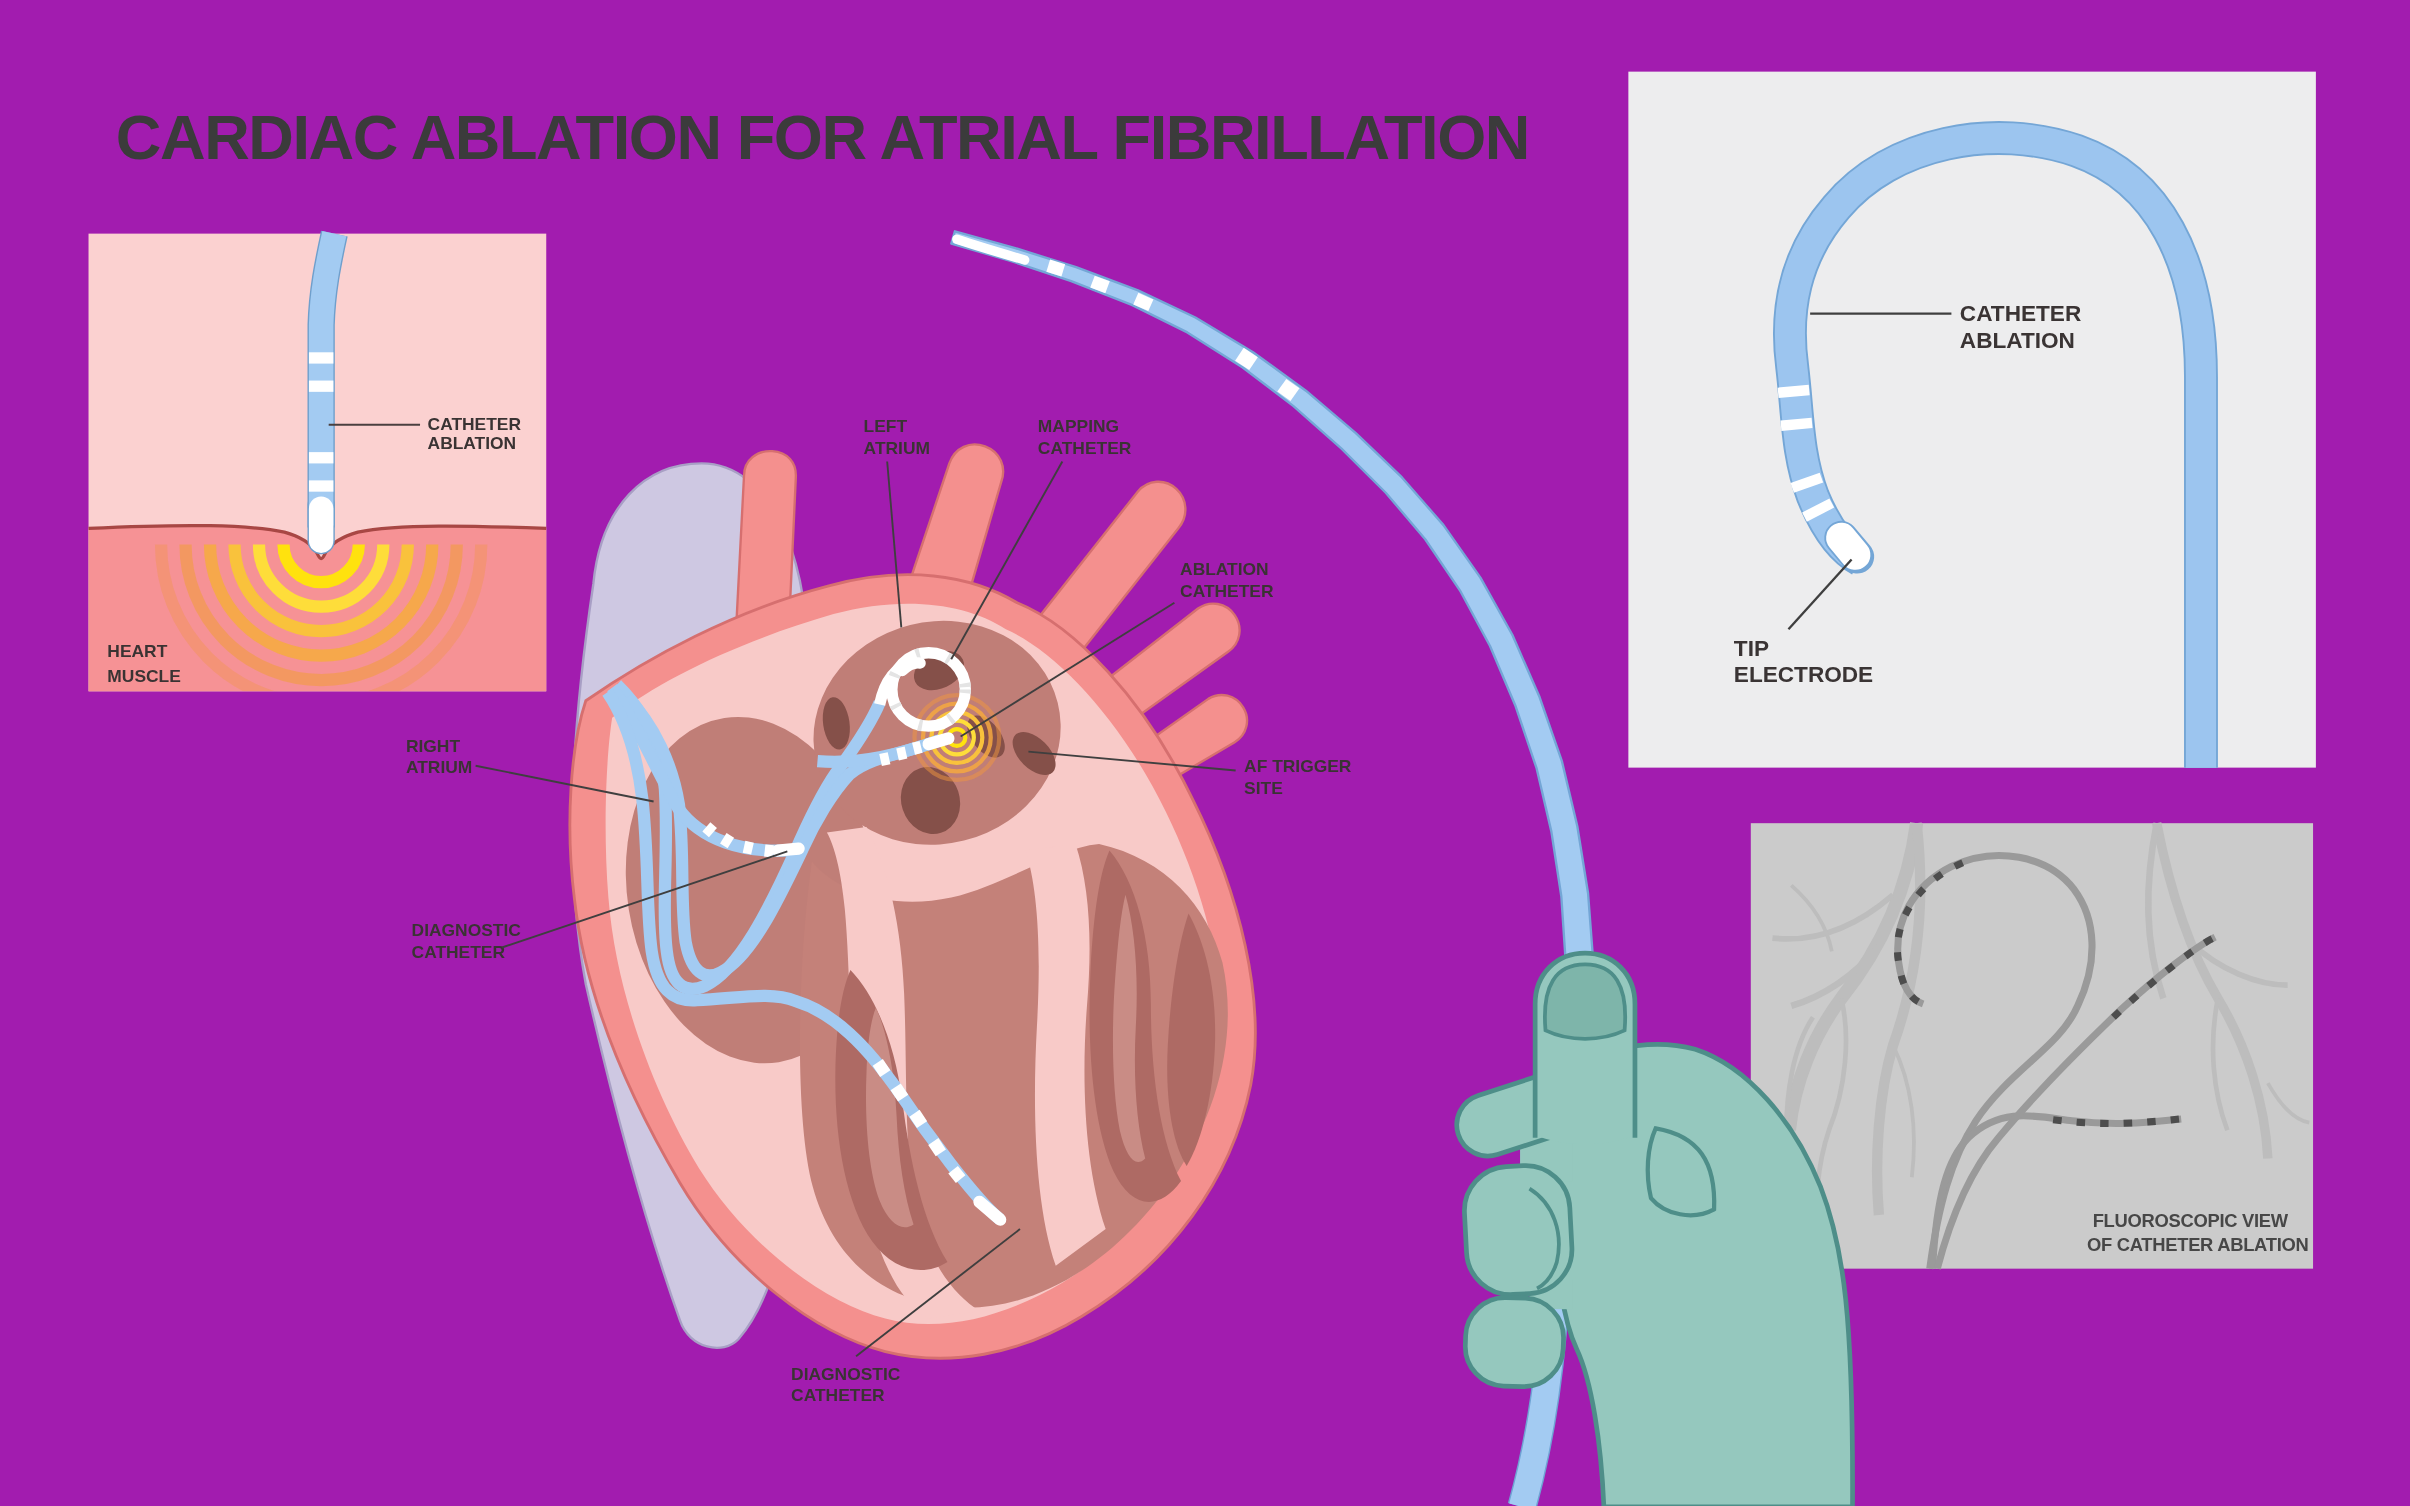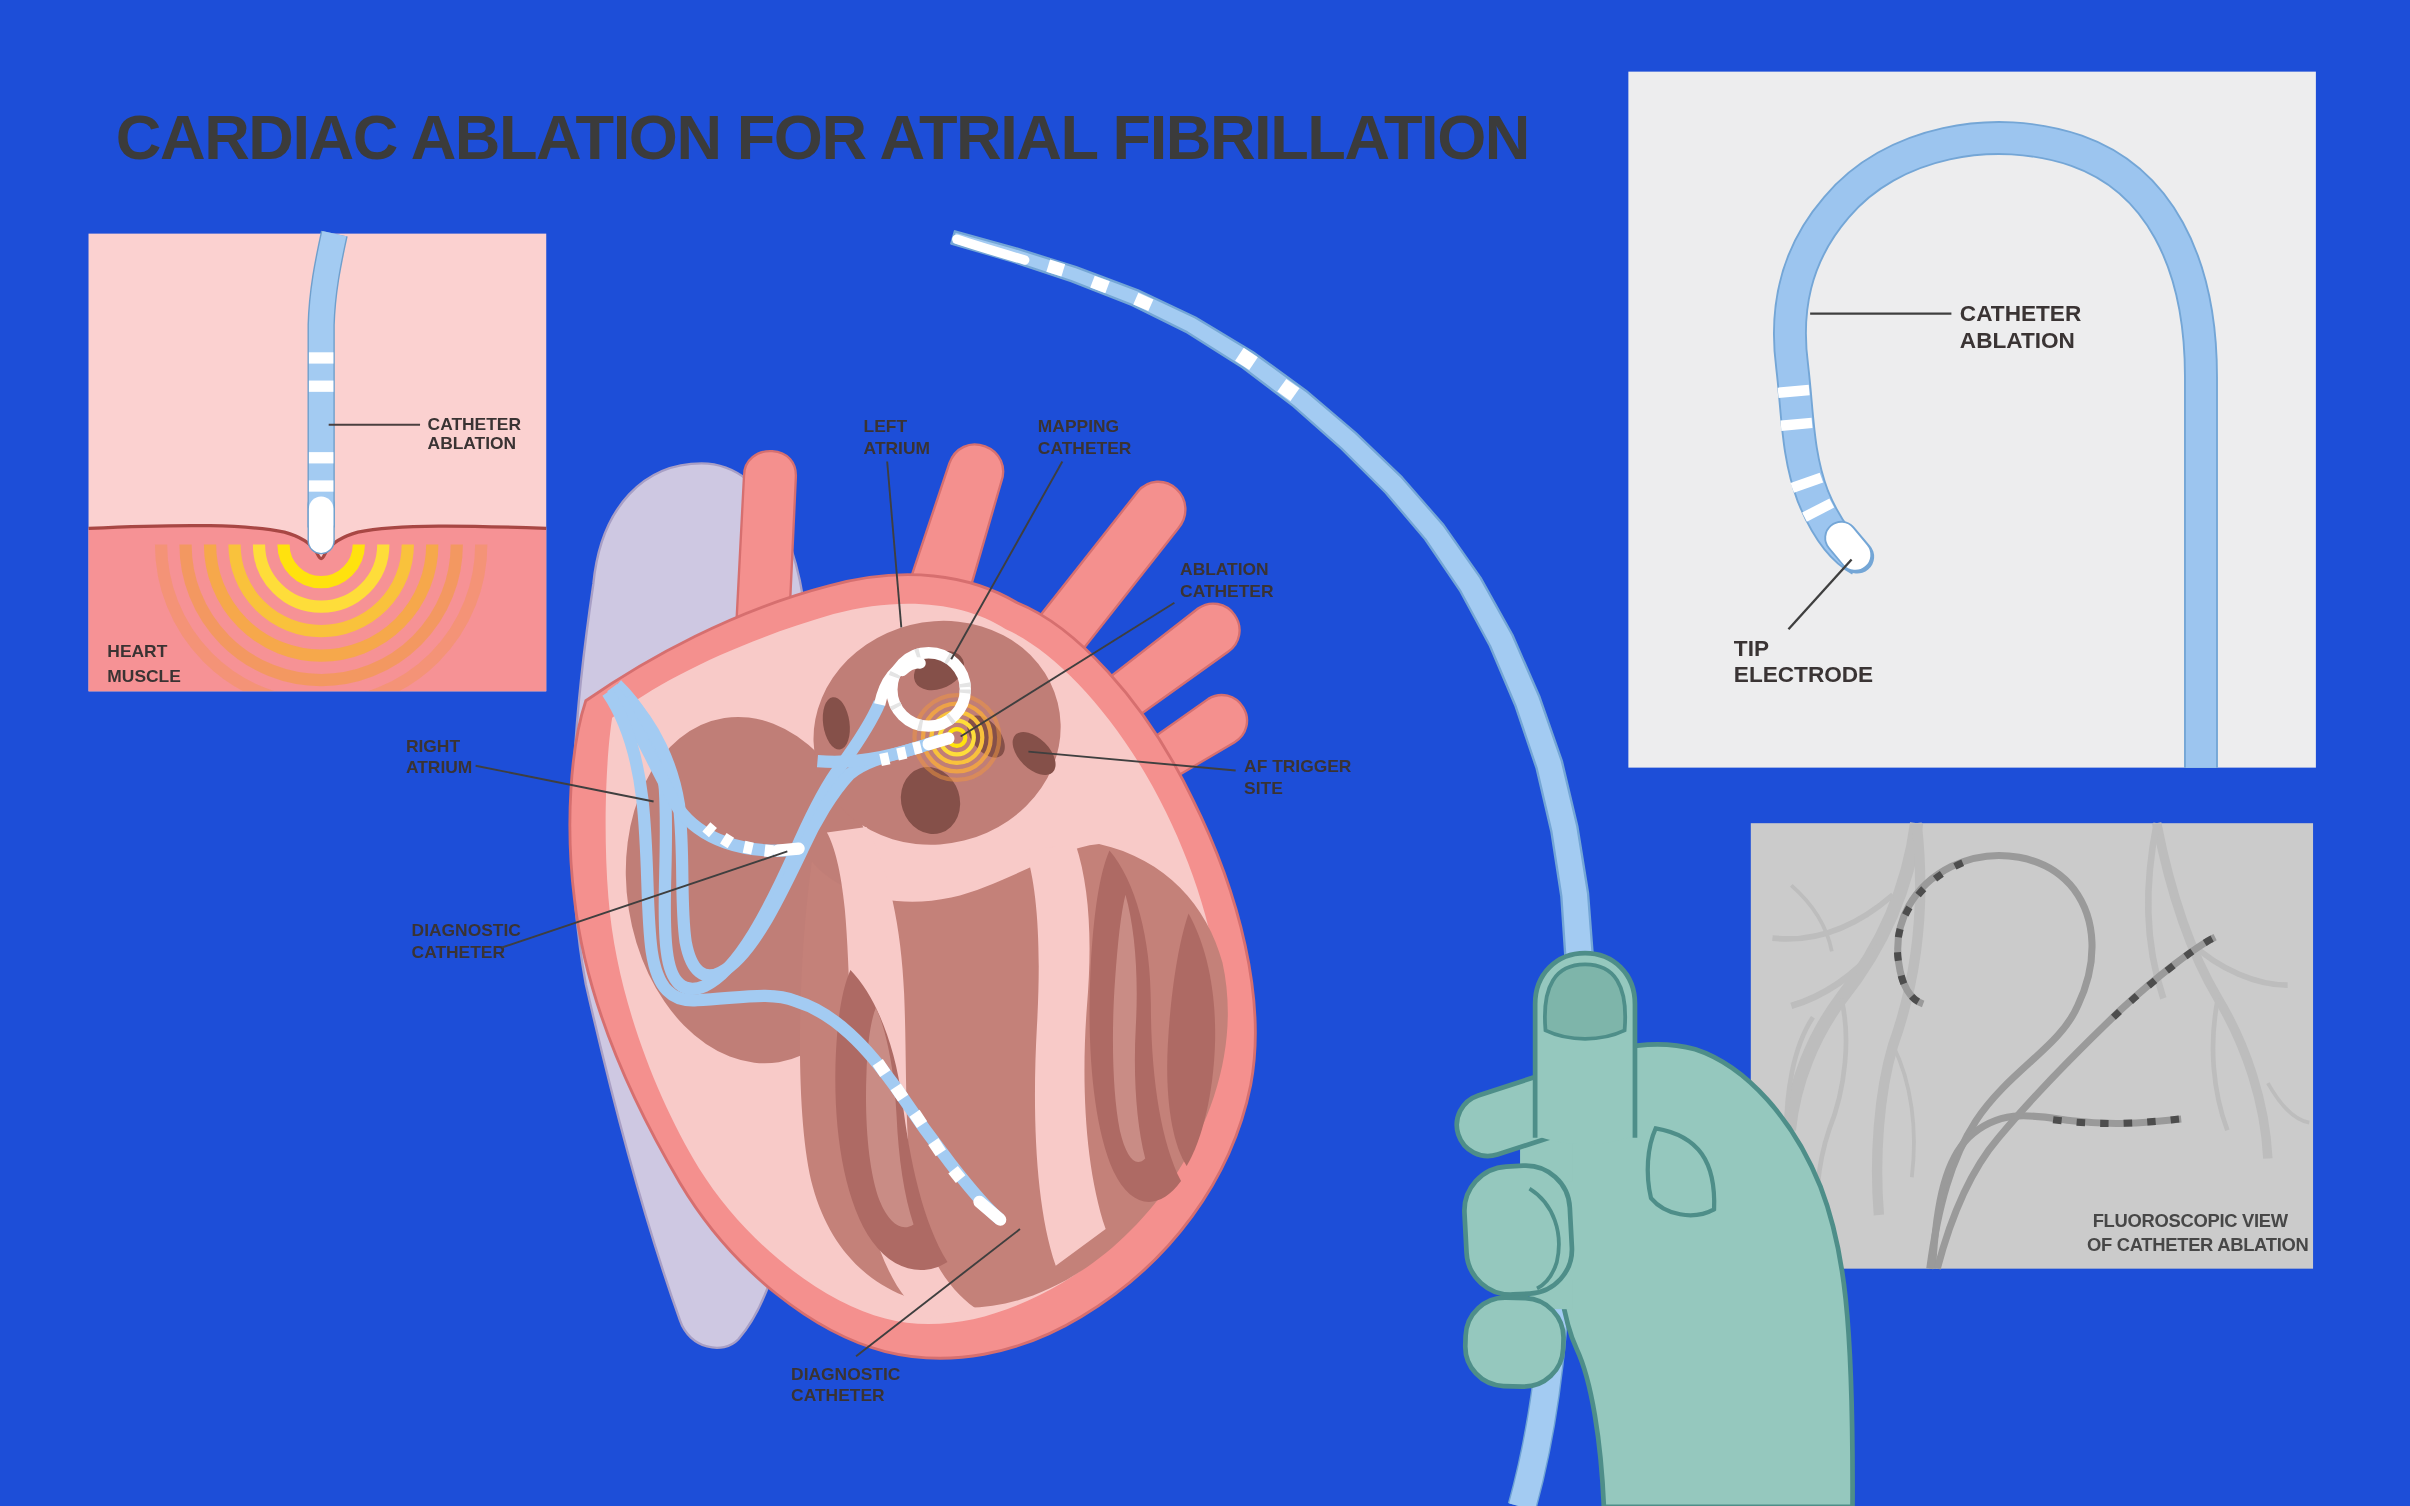--- a/index.html
+++ b/index.html
@@ -3,7 +3,7 @@
 <meta charset="utf-8">
 <style>
   html,body{margin:0;padding:0;background:#ffffff;}
-  .page{position:relative;width:2411px;height:1507px;overflow:hidden;background:#1d4ed8;
+  .page{position:relative;width:2411px;height:1507px;overflow:hidden;background:#a21caf;
         font-family:"Liberation Sans", sans-serif;}
   svg{position:absolute;left:0;top:0;}
 </style>

